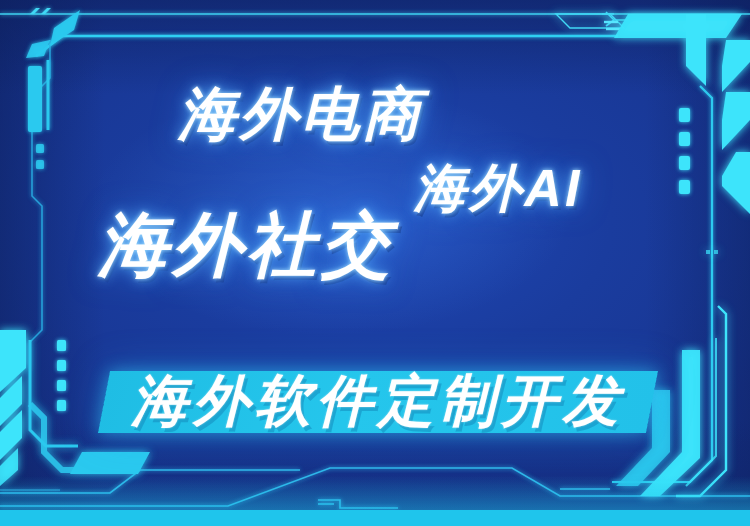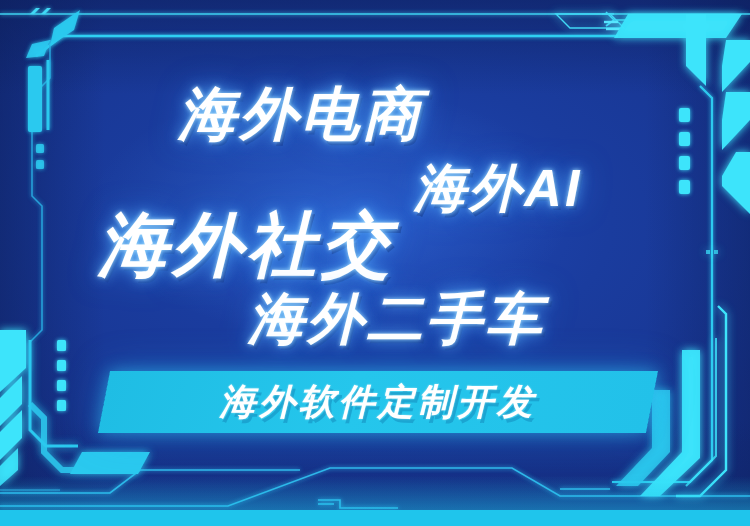--- a/index.html
+++ b/index.html
@@ -237,7 +237,6 @@
 
     <div class="hline" id="line-social">海外社交</div>
 
-    <div class="hline" id="line-usedcar">海外二手车</div>
   </div>
 
   <div class="banner"></div>

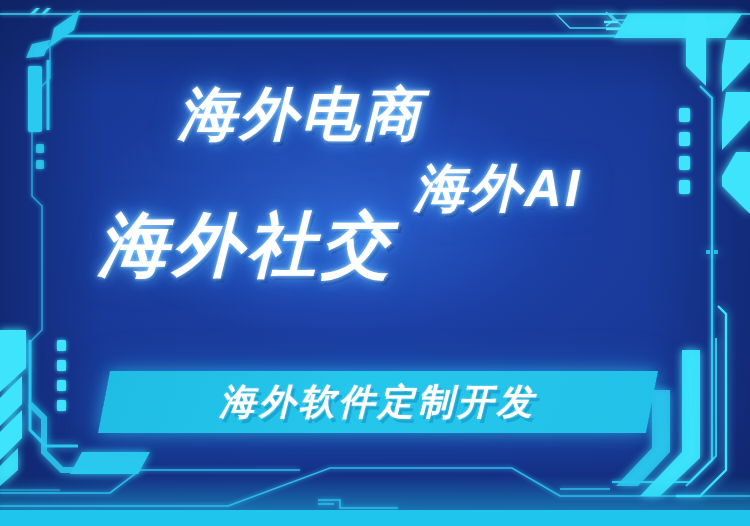--- a/index.html
+++ b/index.html
@@ -91,7 +91,7 @@
   }
   #line-software {
     position: static;
-    font-size: 36px;
+    font-size: 56px;
     letter-spacing: 0.10em;
     text-shadow:
       0 0 2px rgba(255,255,255,0.6),

